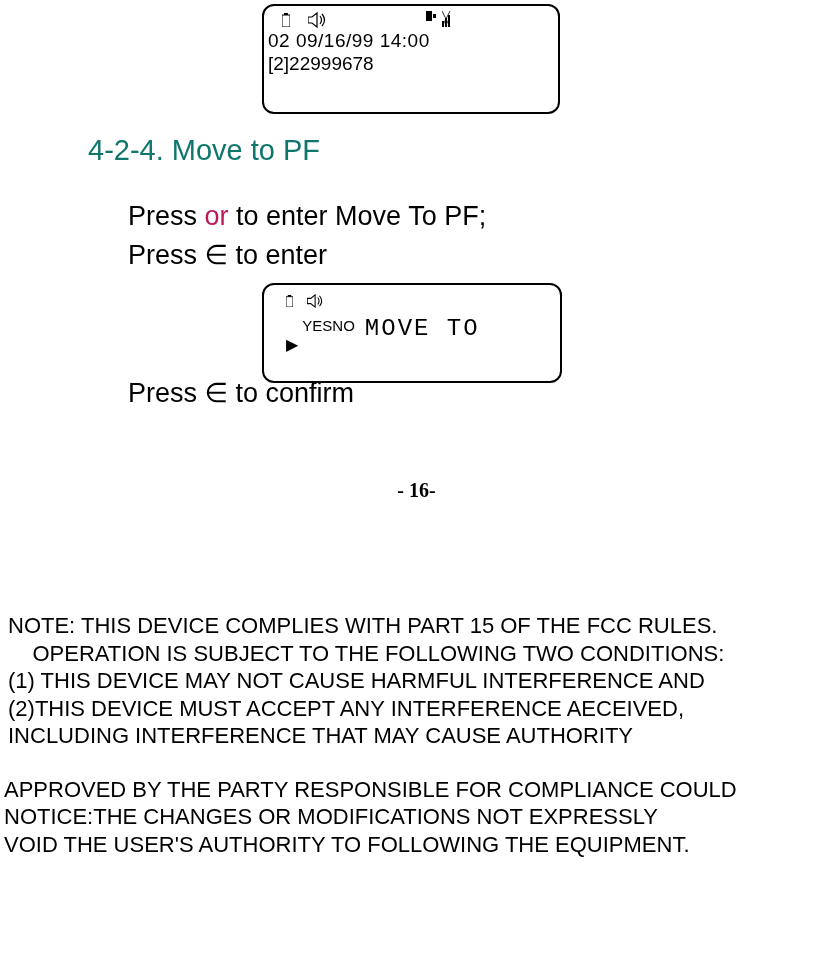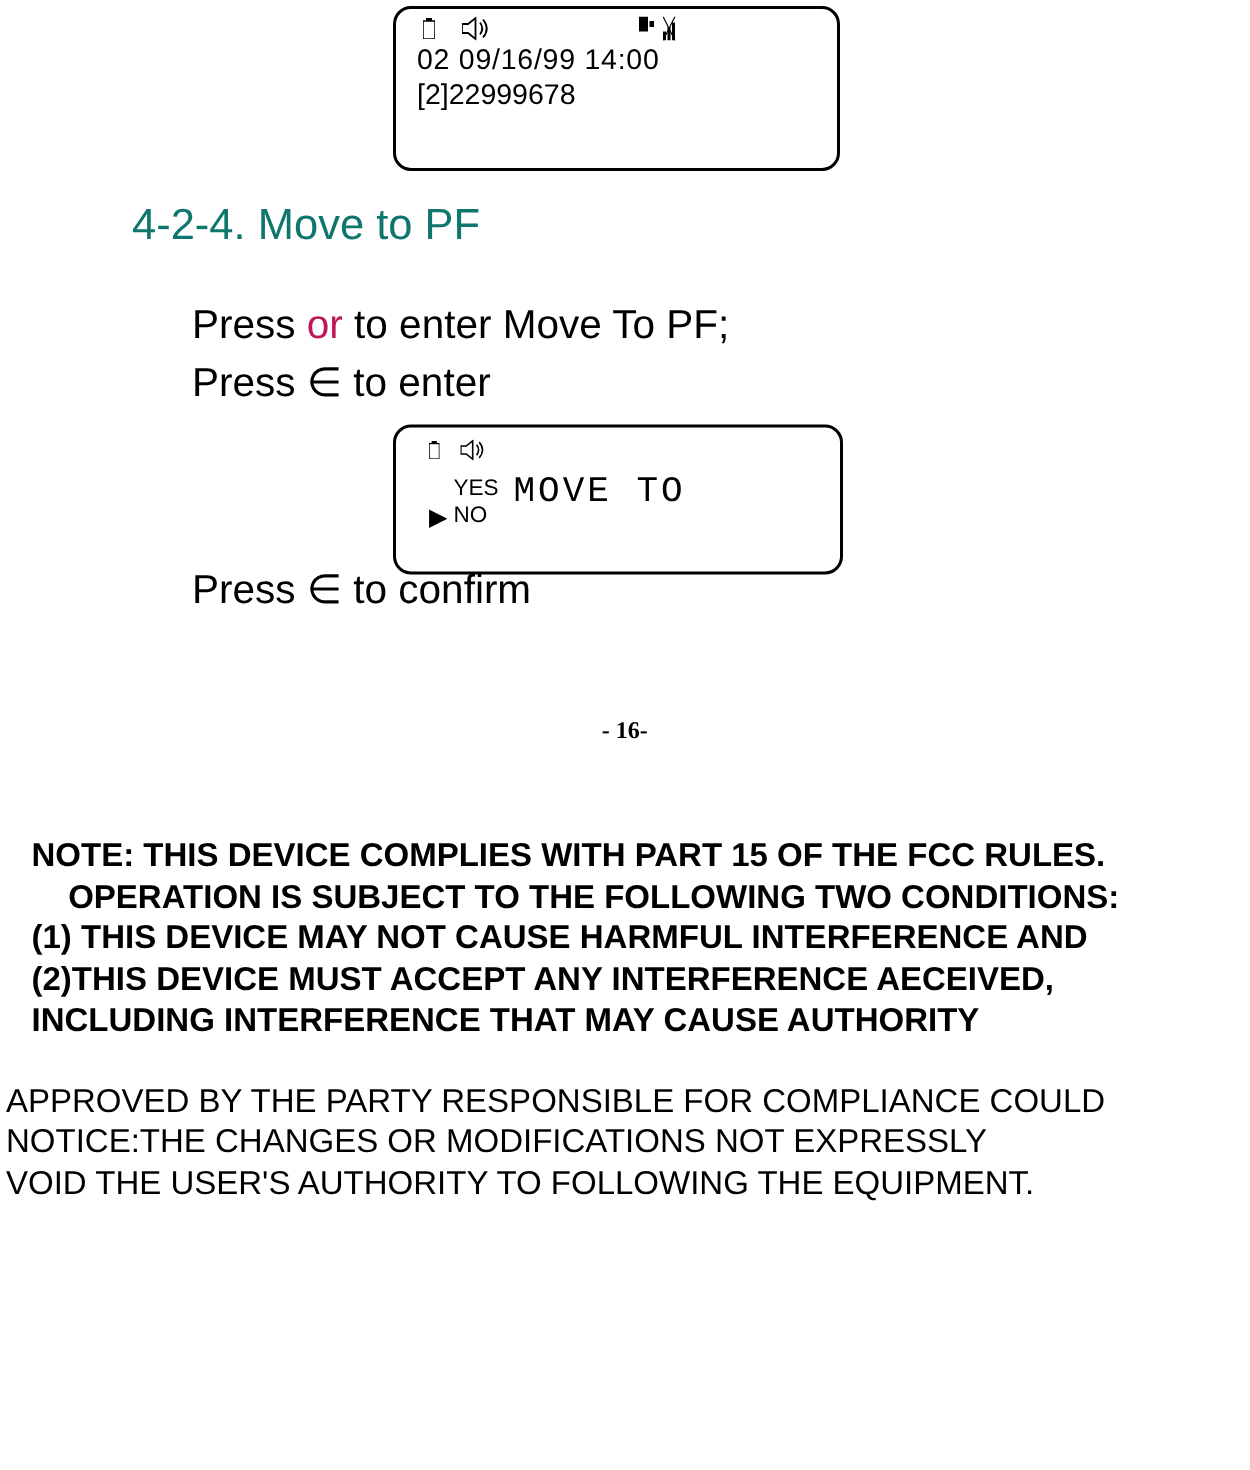--- a/index.html
+++ b/index.html
@@ -39,7 +39,7 @@
       gap: 2px;
     }
     .screen1-text {
-      padding: 0 14px;
+      padding: 0 4px;
       font-size: 19px;
       line-height: 1.2;
     }

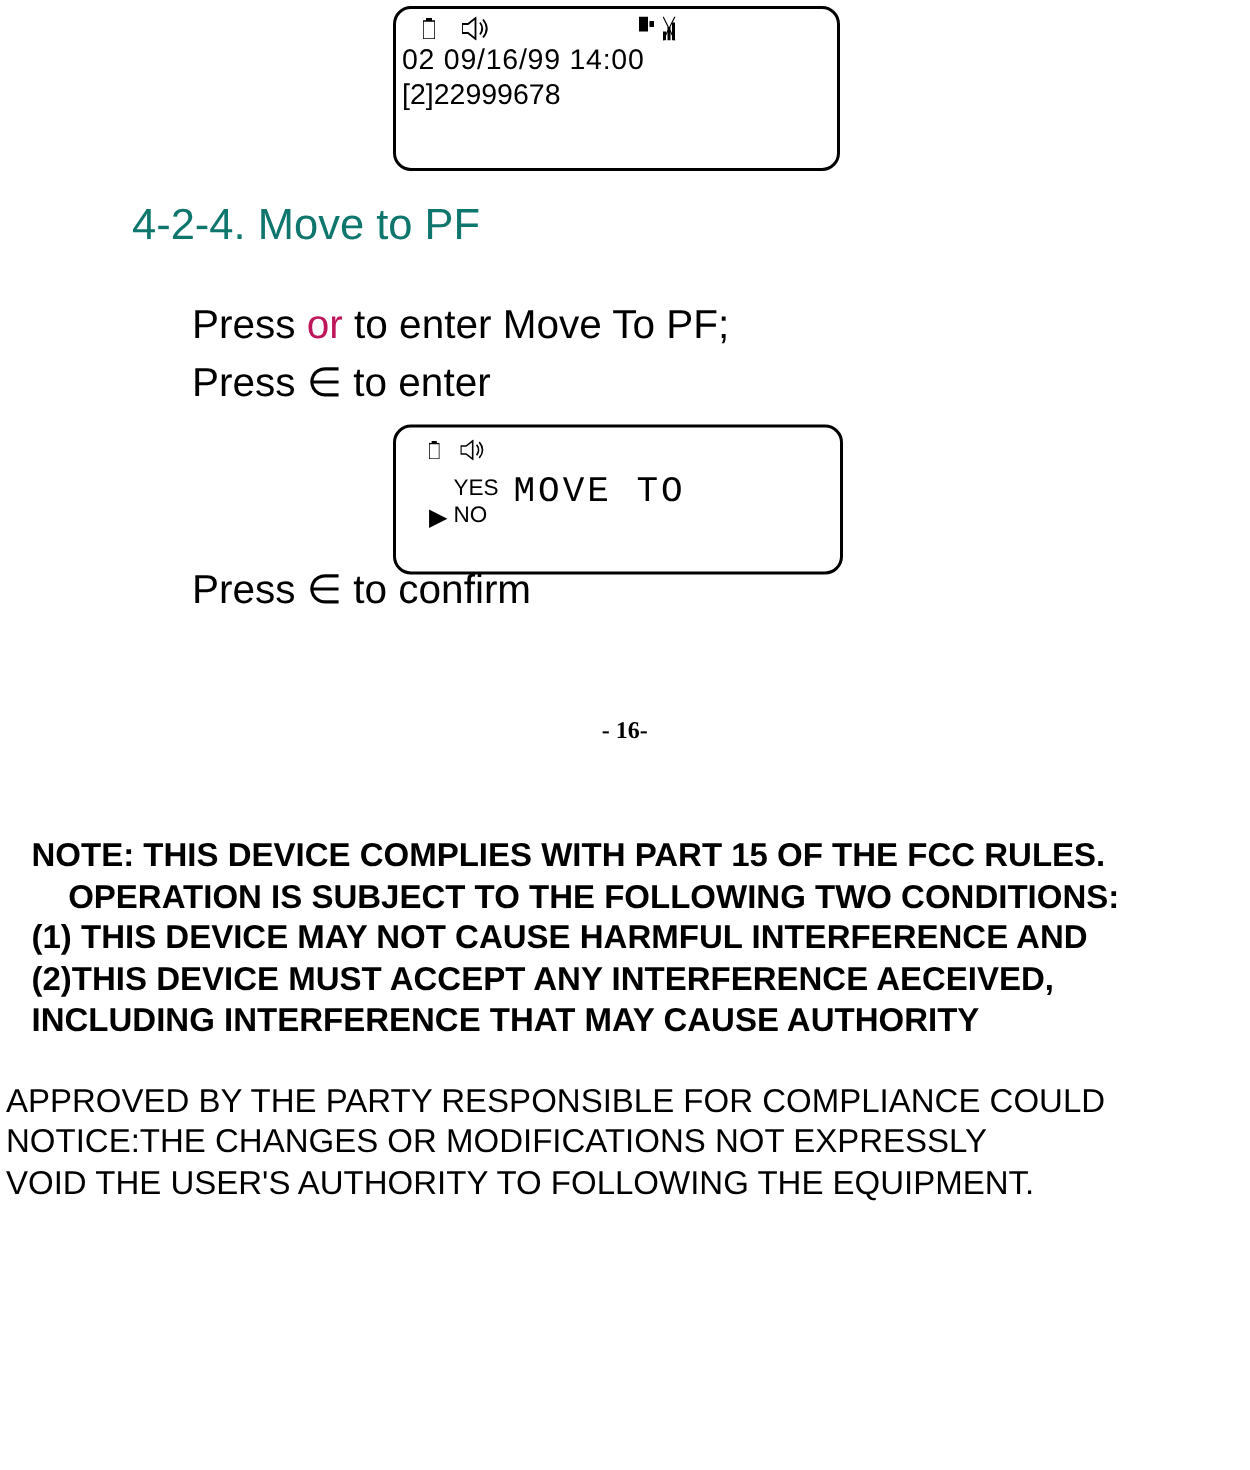--- a/index.html
+++ b/index.html
@@ -84,7 +84,7 @@
     }
     .yes-no {
       display: flex;
-      flex-direction: column;
+      flex-direction: row;
       font-size: 15px;
       line-height: 1.2;
       margin-top: 2px;

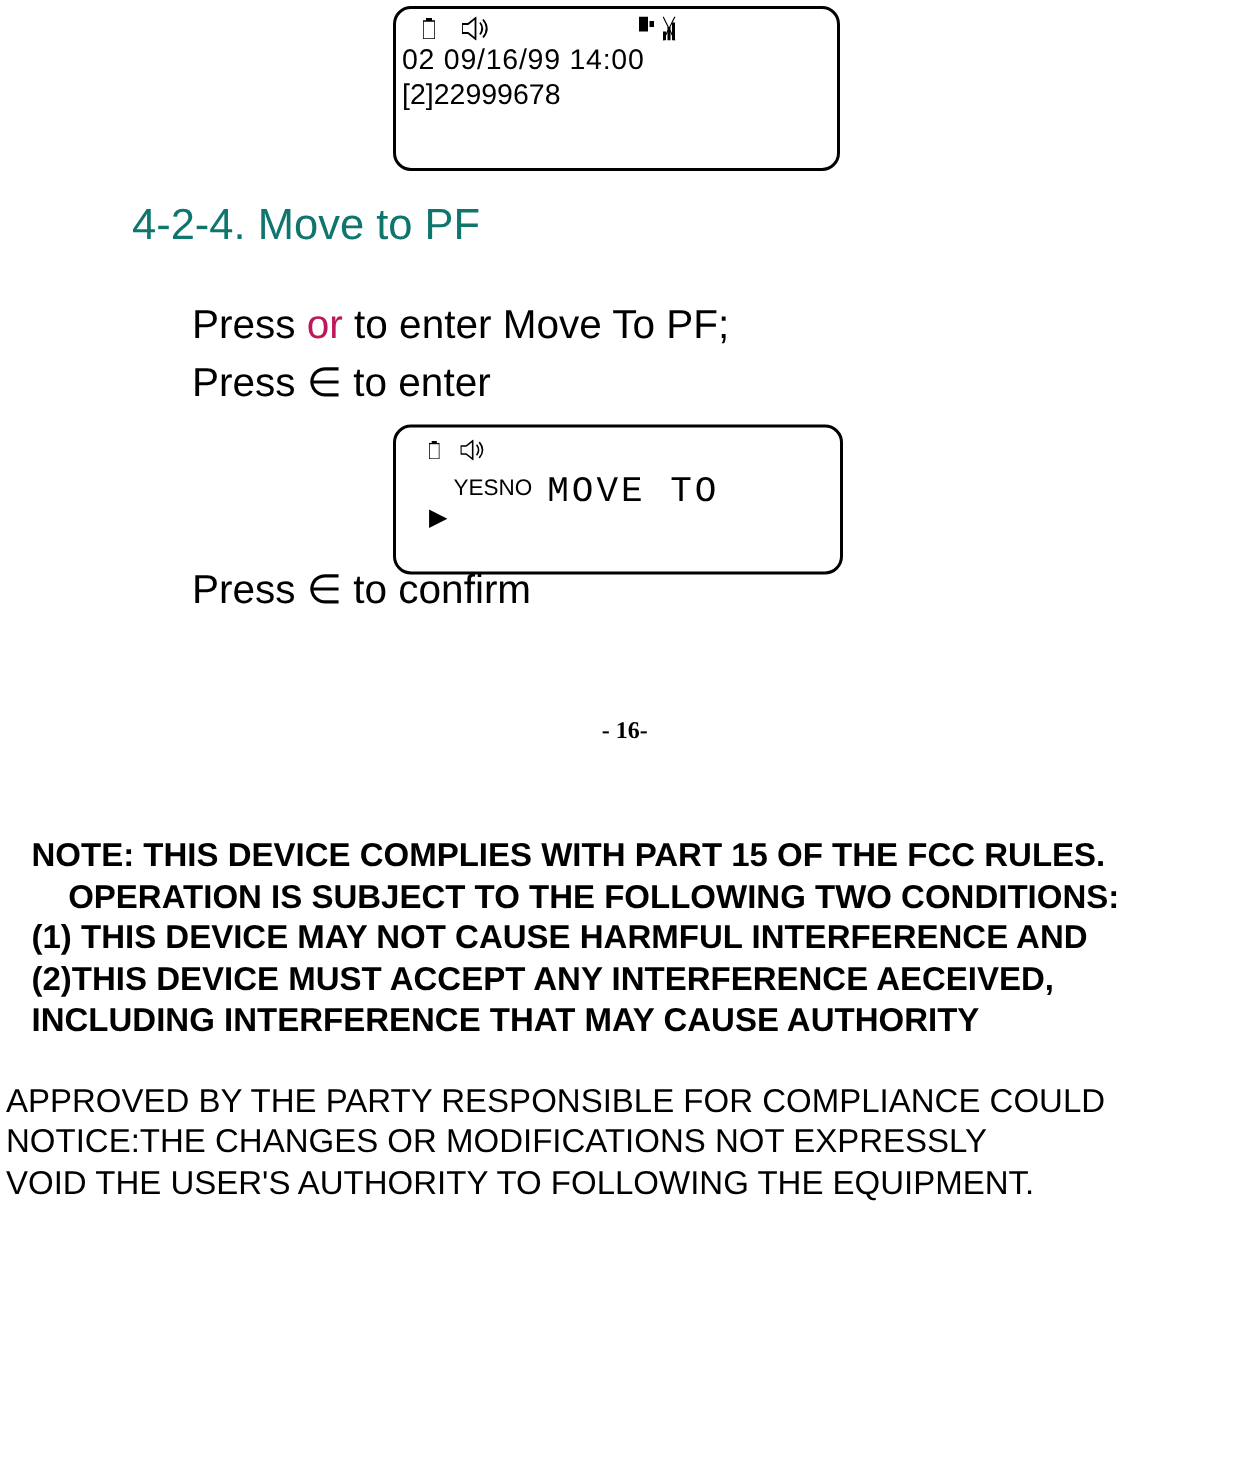--- a/index.html
+++ b/index.html
@@ -105,7 +105,7 @@
     .page-num {
       text-align: center;
       font-family: 'Times New Roman', serif;
-      font-size: 16px;
+      font-size: 20px;
       font-weight: bold;
       margin-top: 70px;
     }

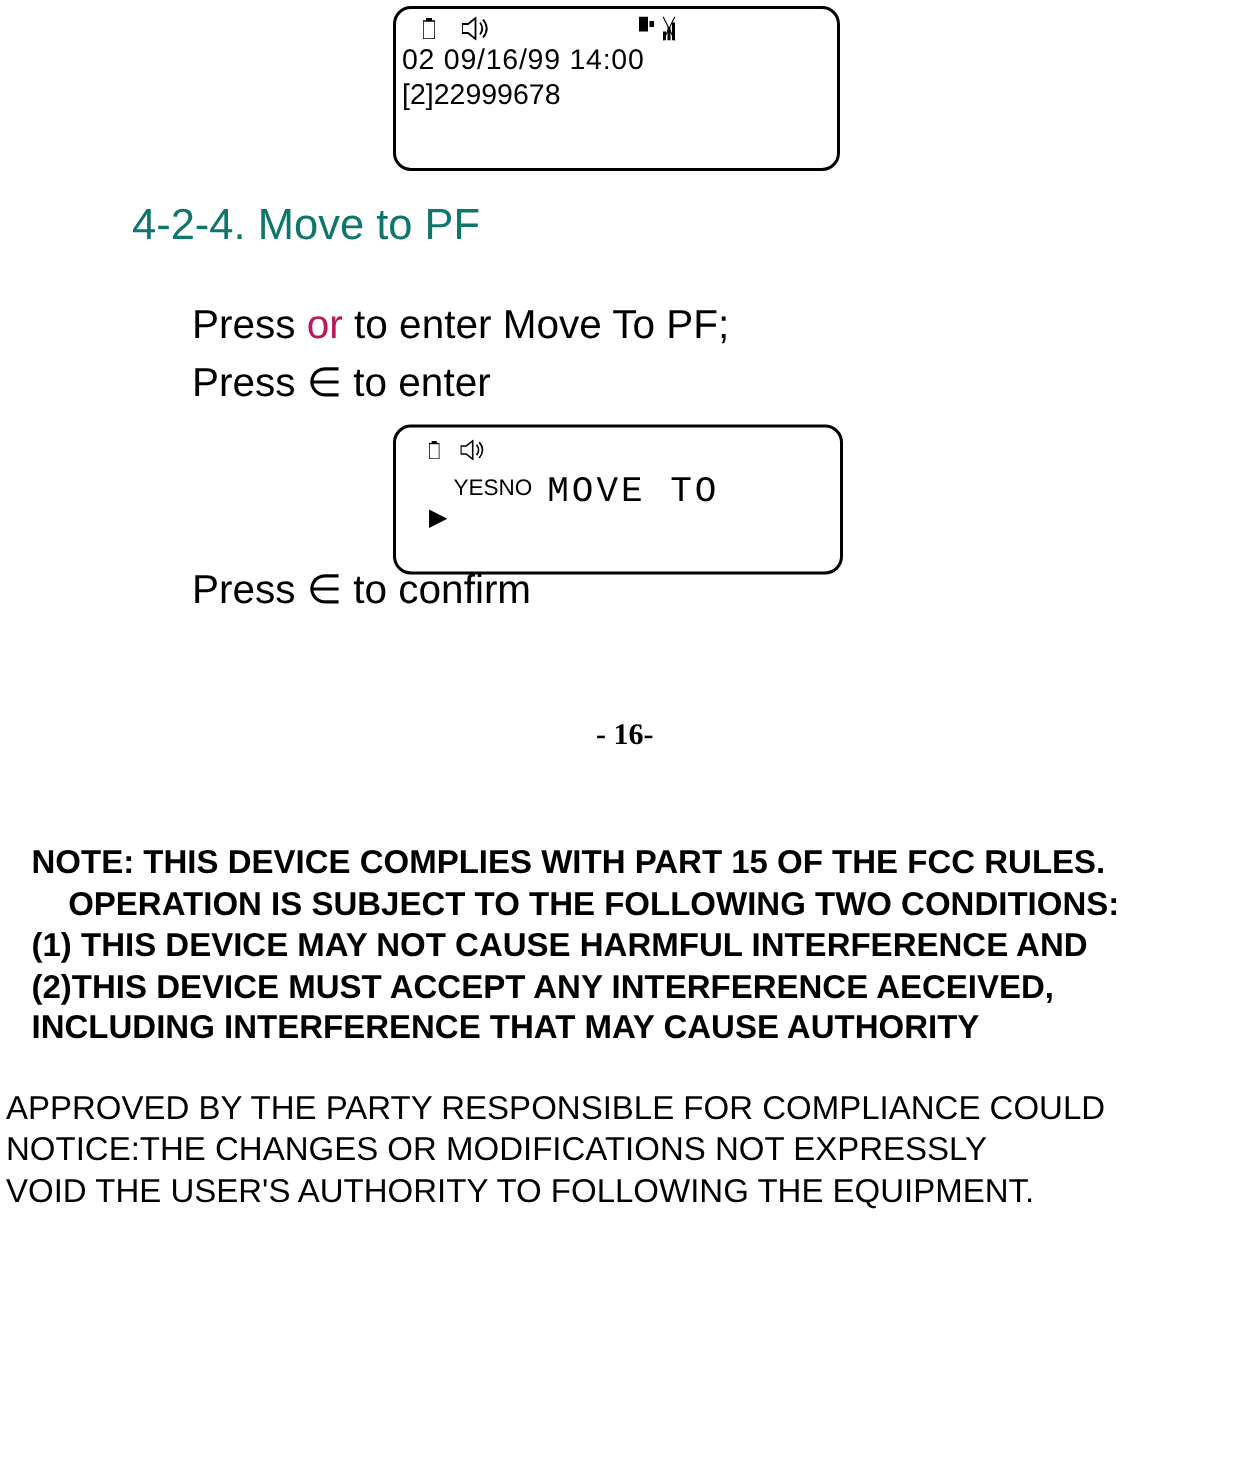--- a/index.html
+++ b/index.html
@@ -110,11 +110,10 @@
       margin-top: 70px;
     }
     .note-block {
-      margin-top: 59px;
+      margin-top: 110px;
       font-size: 22px;
       line-height: 1.25;
-      padding: 0 21px;
-      font-weight: bold;
+      padding: 0 8px;
     }
     .notice-block {
       margin-top: 26px;

